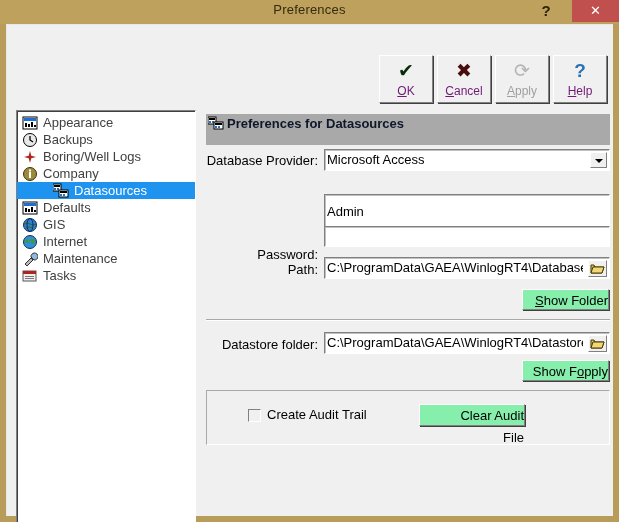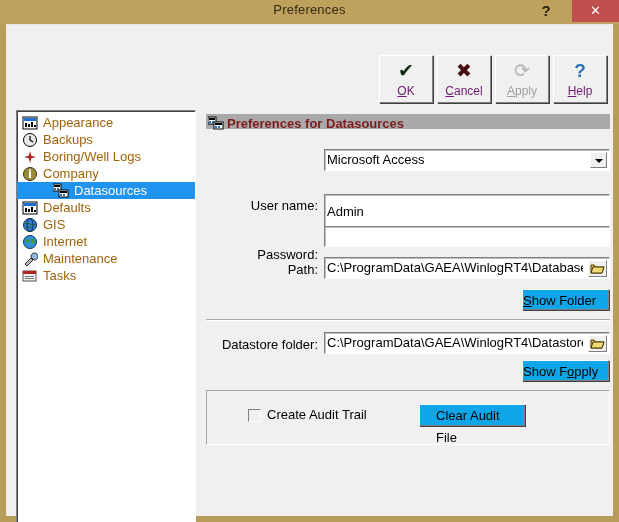--- a/index.html
+++ b/index.html
@@ -139,7 +139,7 @@
     height: 17px;
     padding-left: 5px;
     font-size: 13px;
-    color: #a16207;
+    color: #404040;
     cursor: default;
   }
   .cat-item.selected {

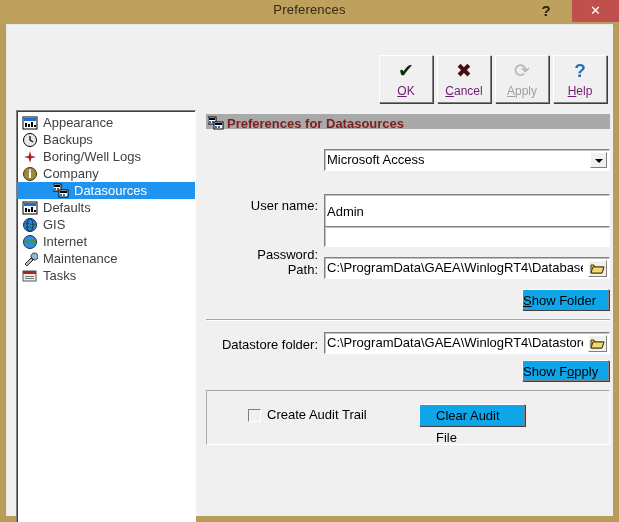--- a/index.html
+++ b/index.html
@@ -160,9 +160,9 @@
     position: absolute;
     left: 199px; top: 89px;
     width: 404px;
-    height: 15px;
+    height: 31px;
     background: #a9a9a9;
-    color: #7f1d1d;
+    color: #0f172a;
     font-size: 13px;
     font-weight: bold;
     line-height: 19px;

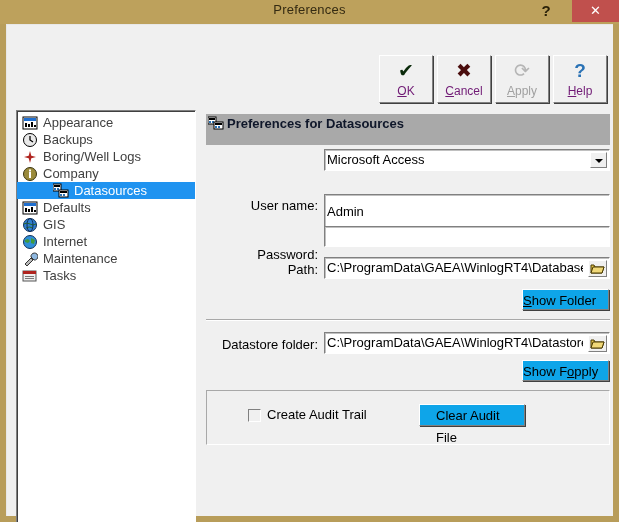--- a/index.html
+++ b/index.html
@@ -436,6 +436,7 @@
       <span class="htxt">Preferences for Datasources</span>
     </div>
 
+    <div class="fld-label" style="left:199px; top:128px; width:112px;">Database Provider:</div>
     <div class="ctl-sunken" id="combo-provider">
       <input type="text" readonly="" value="Microsoft Access" style="">
       <div class="arrow-btn">

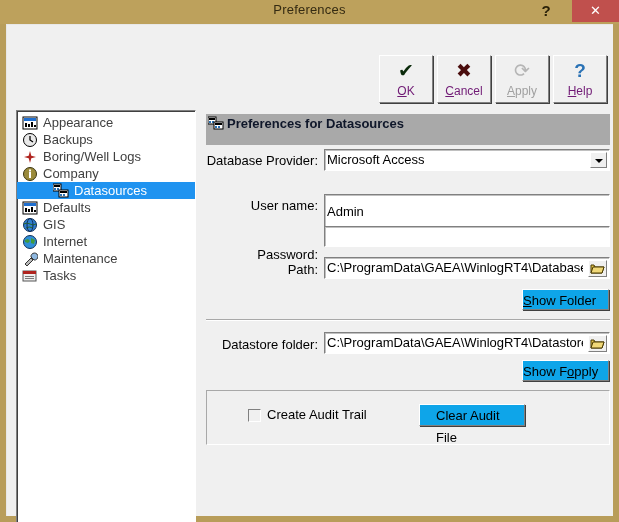--- a/index.html
+++ b/index.html
@@ -444,7 +444,6 @@
         </div>
     </div>
 
-    <div class="fld-label" style="left:199px; top:173px; width:112px;">User name:</div>
     <div class="ctl-sunken" style="left:317px; top:169px; width:286px; height:36px;">
       <input type="text" value="Admin" style="">
     </div>

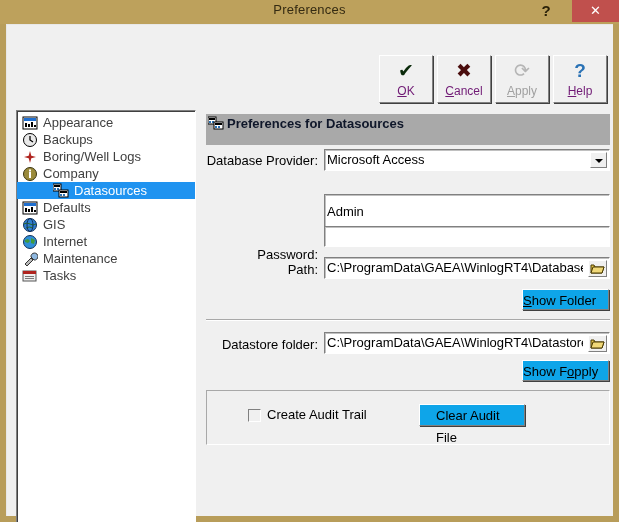--- a/index.html
+++ b/index.html
@@ -248,7 +248,7 @@
 
   .push-btn {
     position: absolute;
-    background: #0ea5e9;
+    background: #86efac;
     box-sizing: border-box;
     border-top: 1px solid #ffffff;
     border-left: 1px solid #ffffff;
@@ -257,7 +257,7 @@
     box-shadow: 1px 1px 0 0 #404040;
     font-size: 13px;
     color: #000000;
-    text-align: left;
+    text-align: right;
     cursor: default;
   }
   .push-btn u { text-decoration: underline; }

